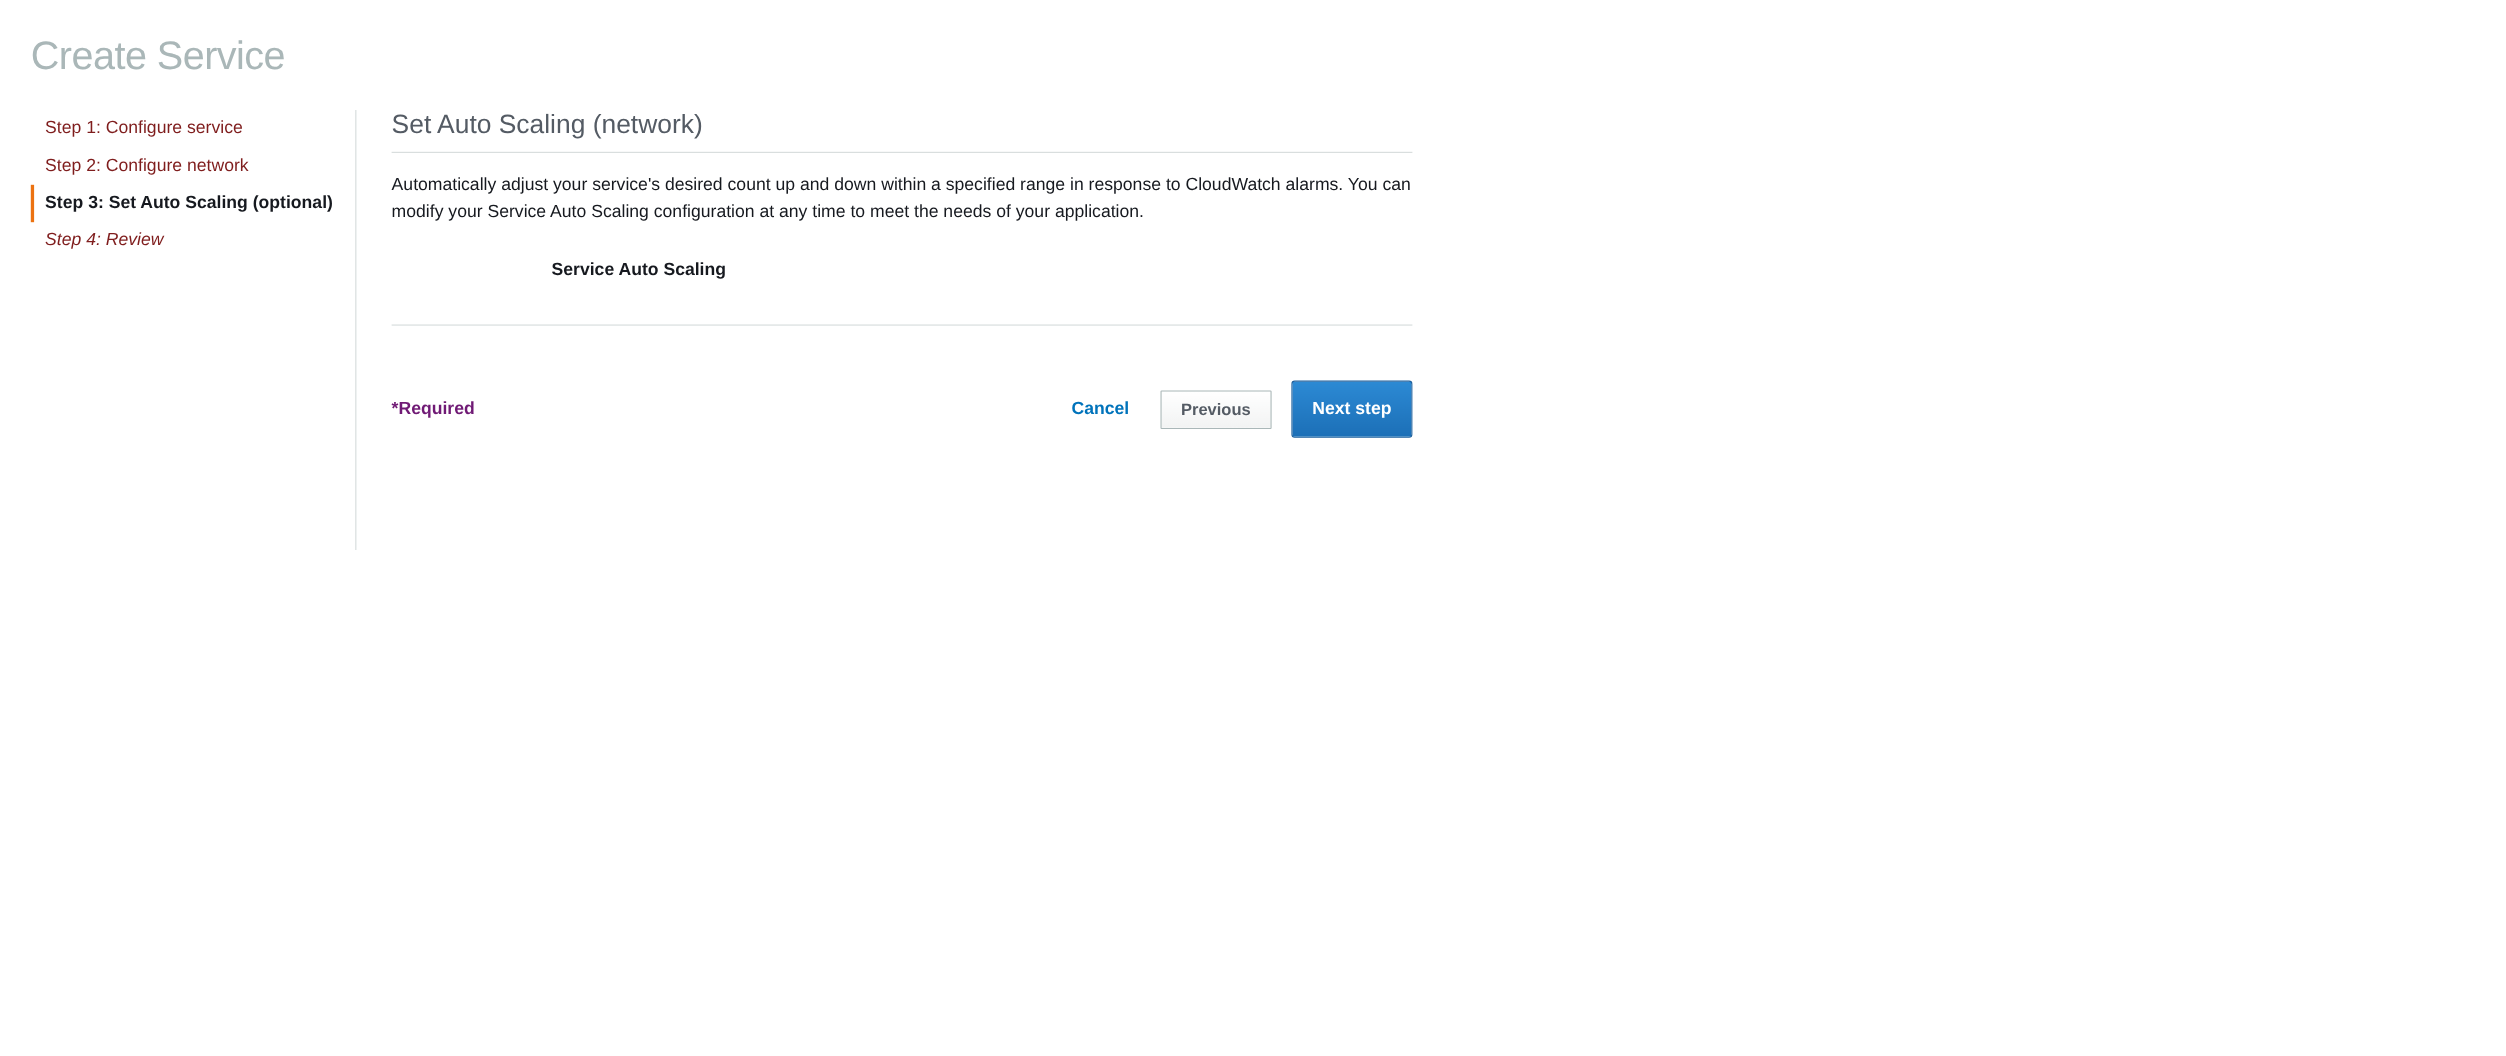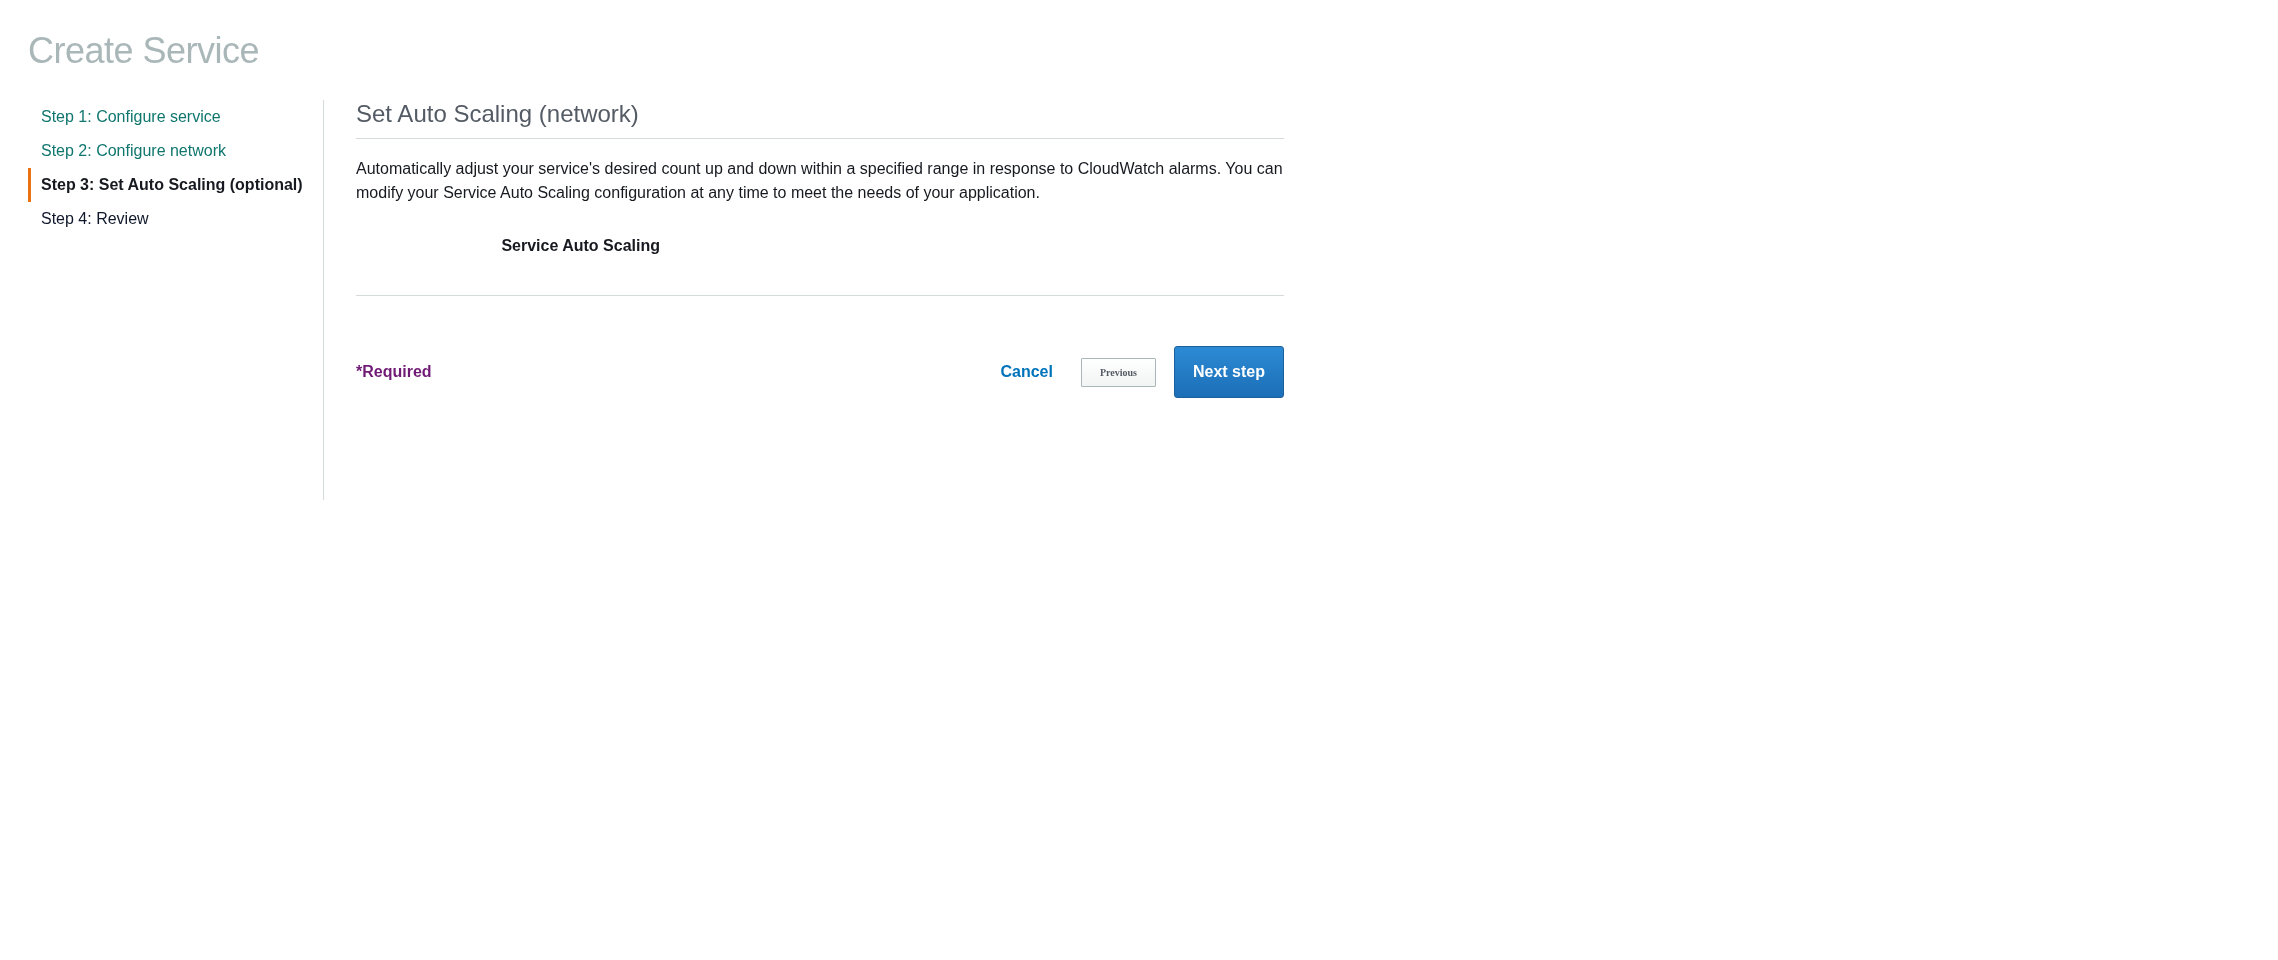--- a/index.html
+++ b/index.html
@@ -30,7 +30,7 @@
       display: block;
       padding: 8px 0 8px 10px;
       font-size: 16px;
-      color: #0f766e;
+      color: #7f1d1d;
       cursor: pointer;
       border-left: 3px solid transparent;
       text-decoration: none;

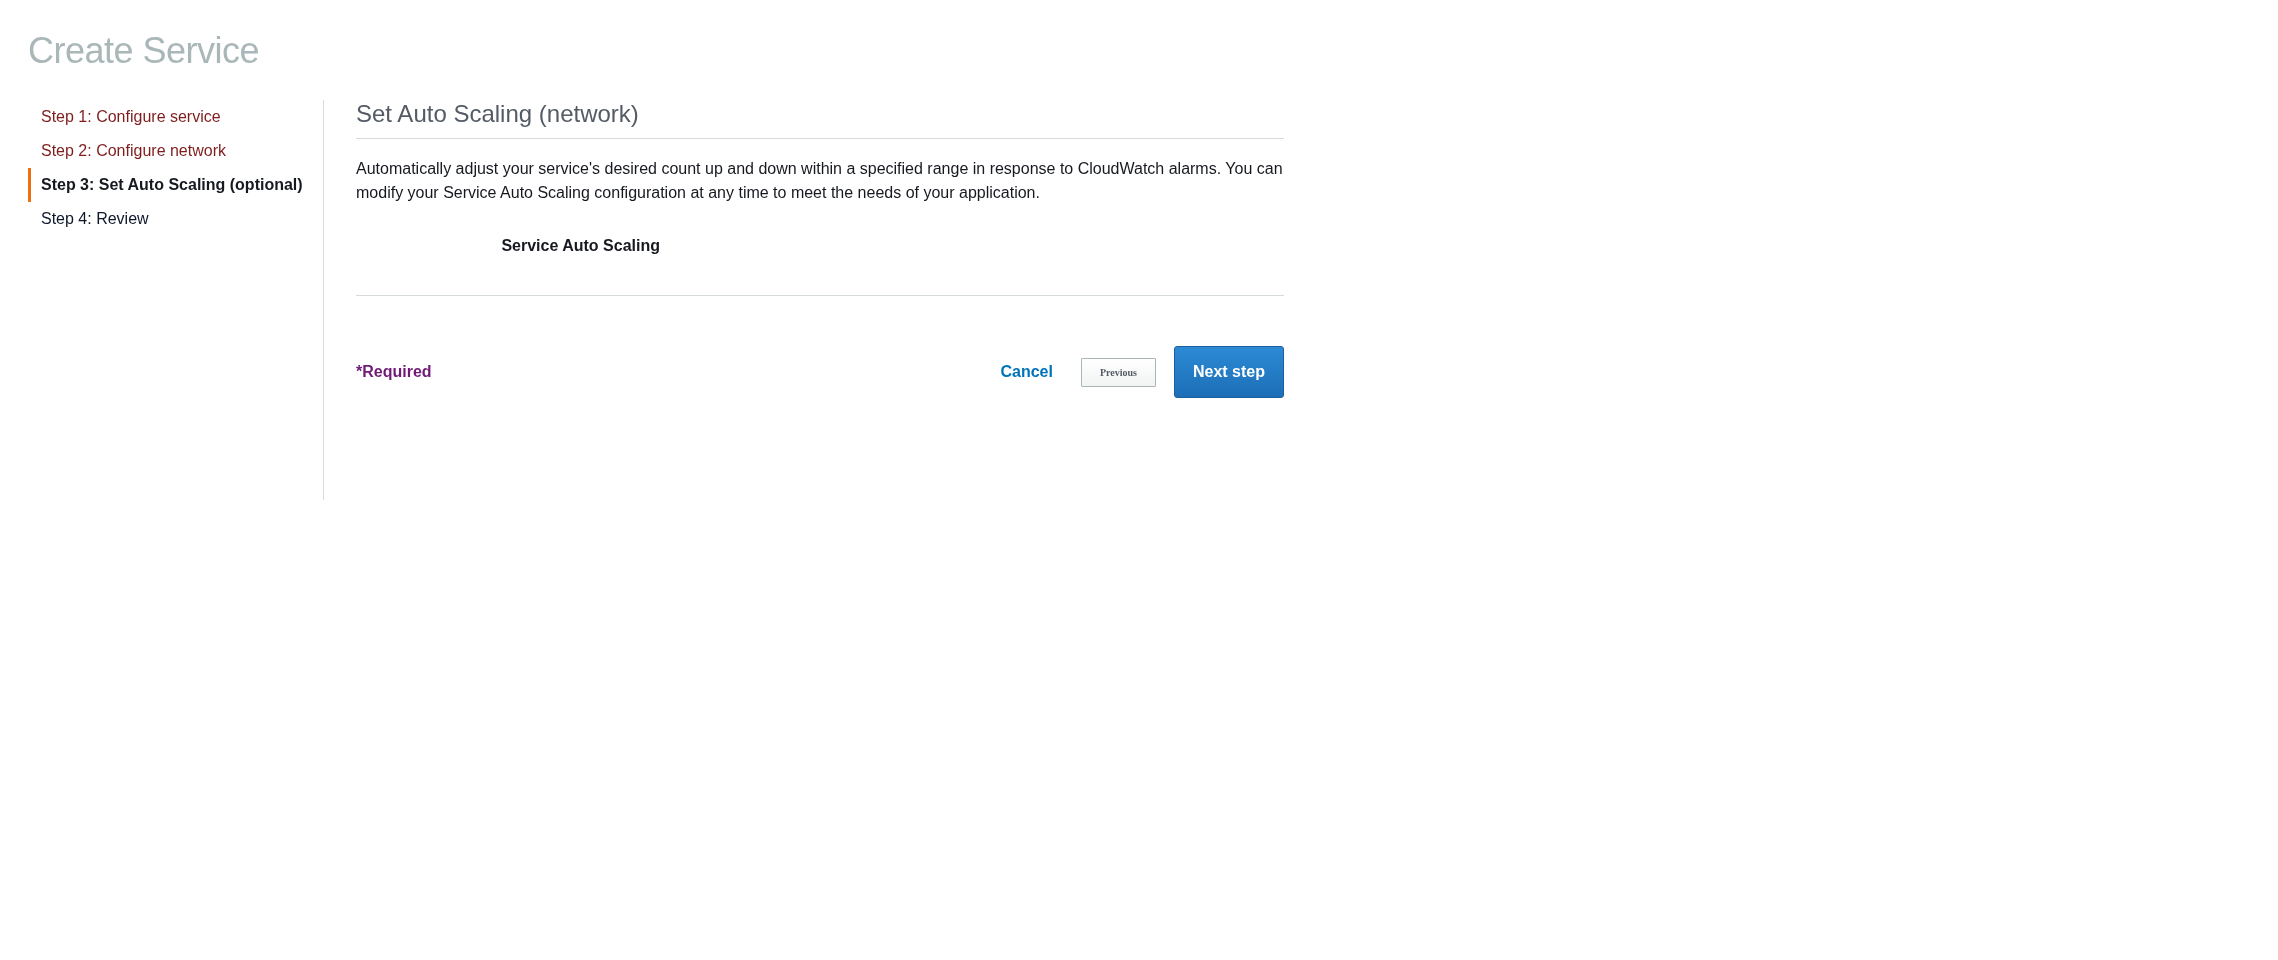--- a/index.html
+++ b/index.html
@@ -41,8 +41,9 @@
       border-left: 3px solid #ec7211;
     }
     .step-item.disabled {
-      color: #0f172a;
+      color: #7f1d1d;
       cursor: default;
+      font-style: italic;
     }
     .main {
       flex: 1;

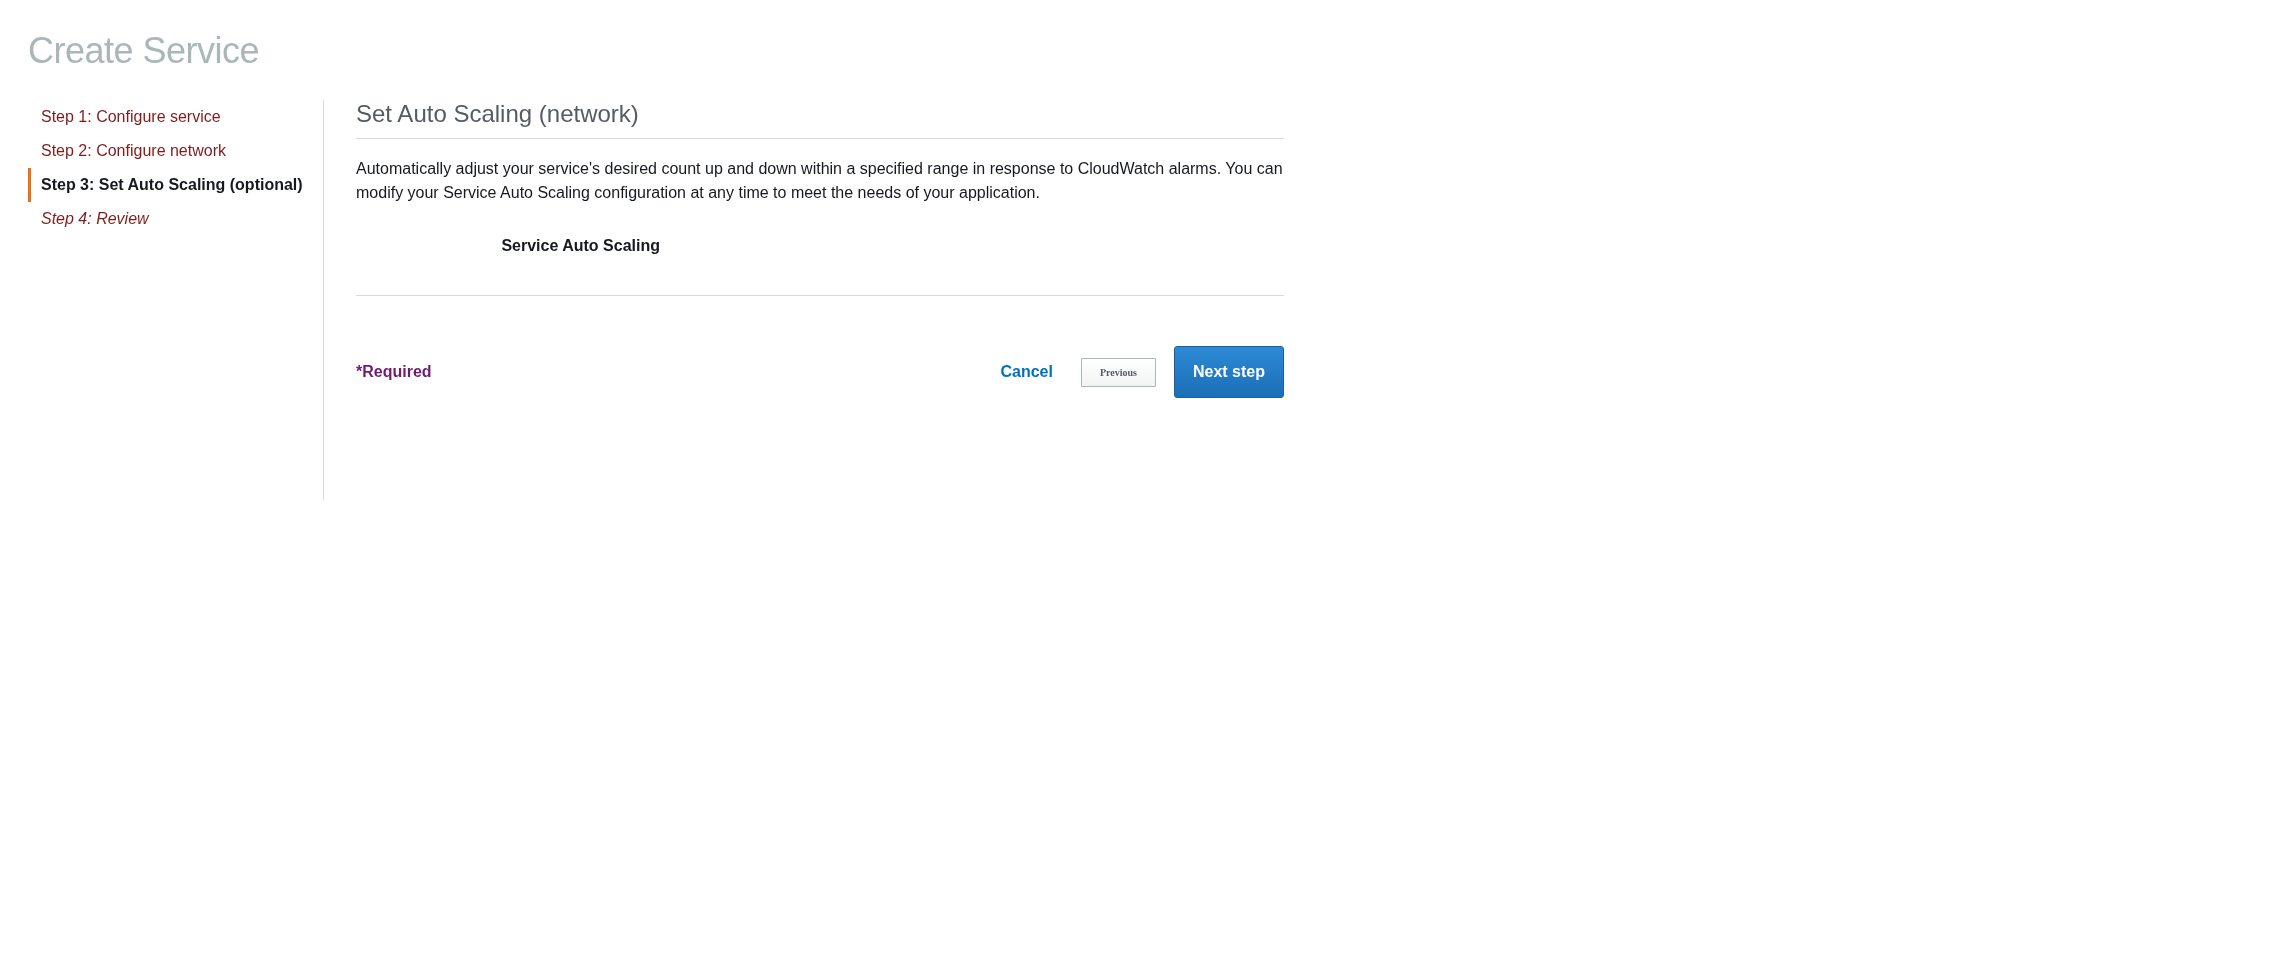--- a/index.html
+++ b/index.html
@@ -149,7 +149,7 @@
       padding: 8px 10px;
     }
     .btn-prev {
-      font-size: 10px;
+      font-size: 15px;
       font-weight: 700;
       color: #545b64;
       background: linear-gradient(#ffffff, #f2f3f3);
@@ -157,7 +157,6 @@
       border-radius: 1px;
       padding: 8px 18px;
       cursor: pointer;
-      font-family: Liberation Serif, serif;
     }
     .btn-next {
       font-size: 16px;

